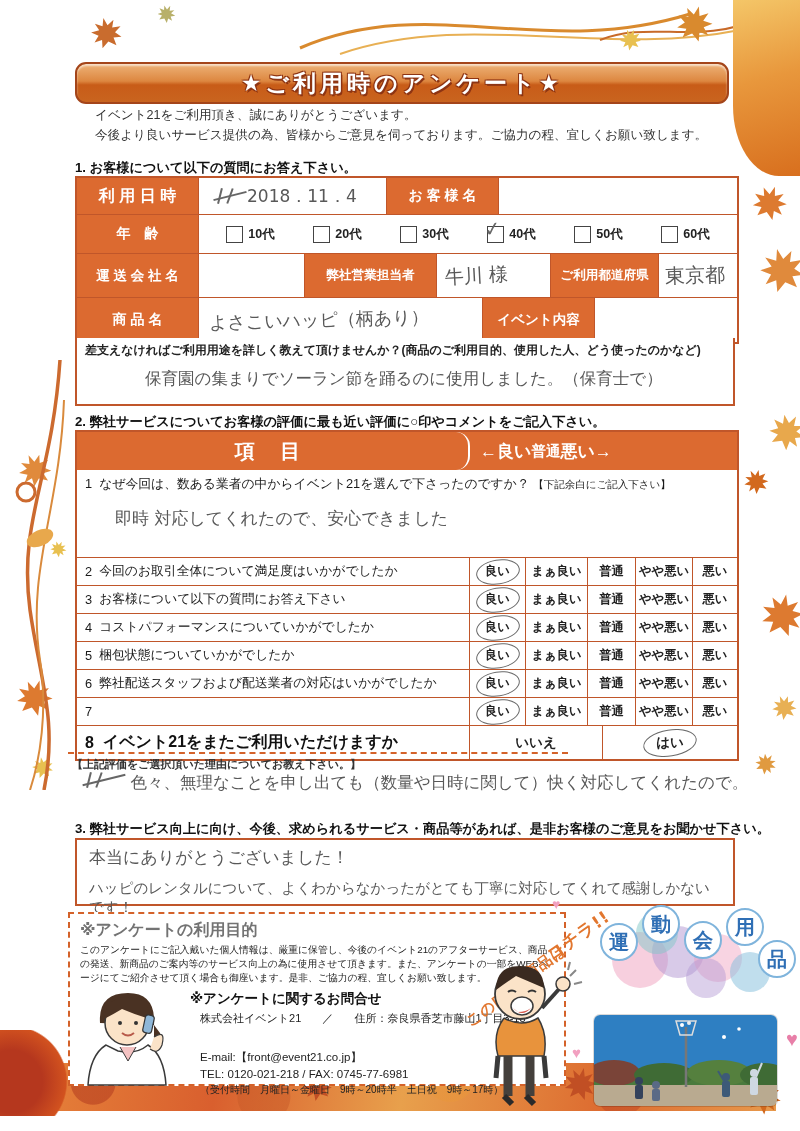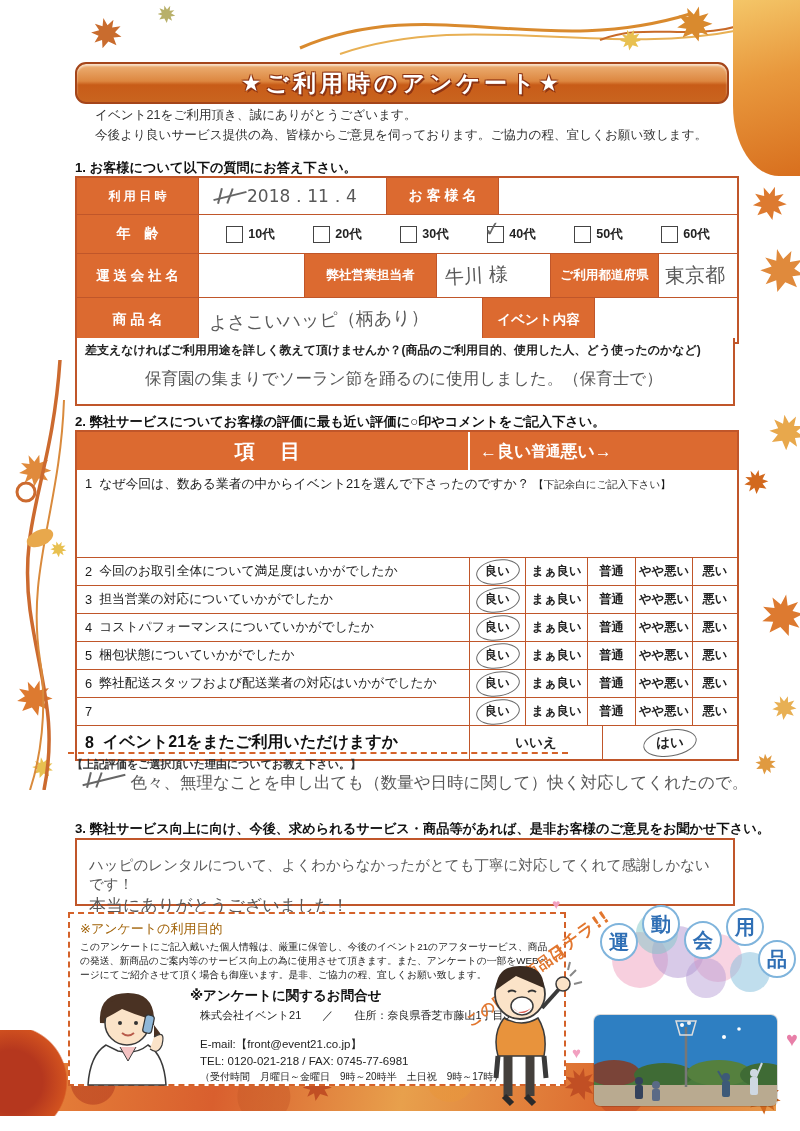--- a/index.html
+++ b/index.html
@@ -175,7 +175,7 @@
 
   <div class="abs tbl" style="left:75px;top:176px;width:660px;z-index:1">
     <div class="row" style="grid-template-columns:122px 188px 112px 1fr;height:37px">
-      <div class="cell olbl" style="font-size:12px">利 用 日 時</div>
+      <div class="cell olbl" style="font-size:16px">利 用 日 時</div>
       <div class="cell" style="padding-left:14px">
         <span class="scribble">
             <i></i>

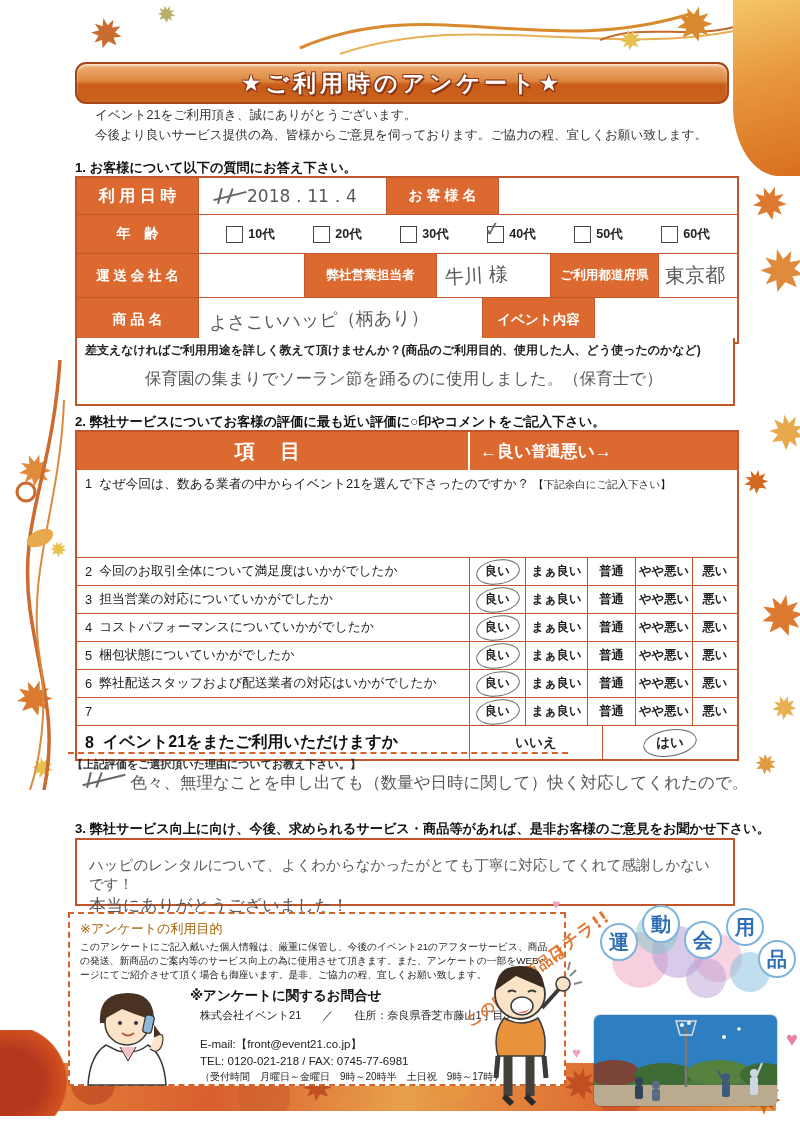--- a/index.html
+++ b/index.html
@@ -50,7 +50,7 @@
 
   
   .t2head{display:grid;grid-template-columns:393px 1fr;background:#DC6A30;color:#fff;font-weight:bold;}
-  .t2head .item{display:flex;align-items:center;justify-content:center;font-size:20px;letter-spacing:10px;border-right:2px solid #fff;}
+  .t2head .item{display:flex;align-items:center;justify-content:center;font-size:20px;letter-spacing:10px;border-right:2px solid #fff;border-radius:14px;}
   .t2head .scale{display:flex;align-items:center;justify-content:flex-start;padding:0 10px;}
   .ratecell{justify-content:center;font-size:12.3px;font-weight:bold;color:#222;position:relative;}
   .qtext{font-size:12.8px;color:#1a1a1a;padding-left:8px;}

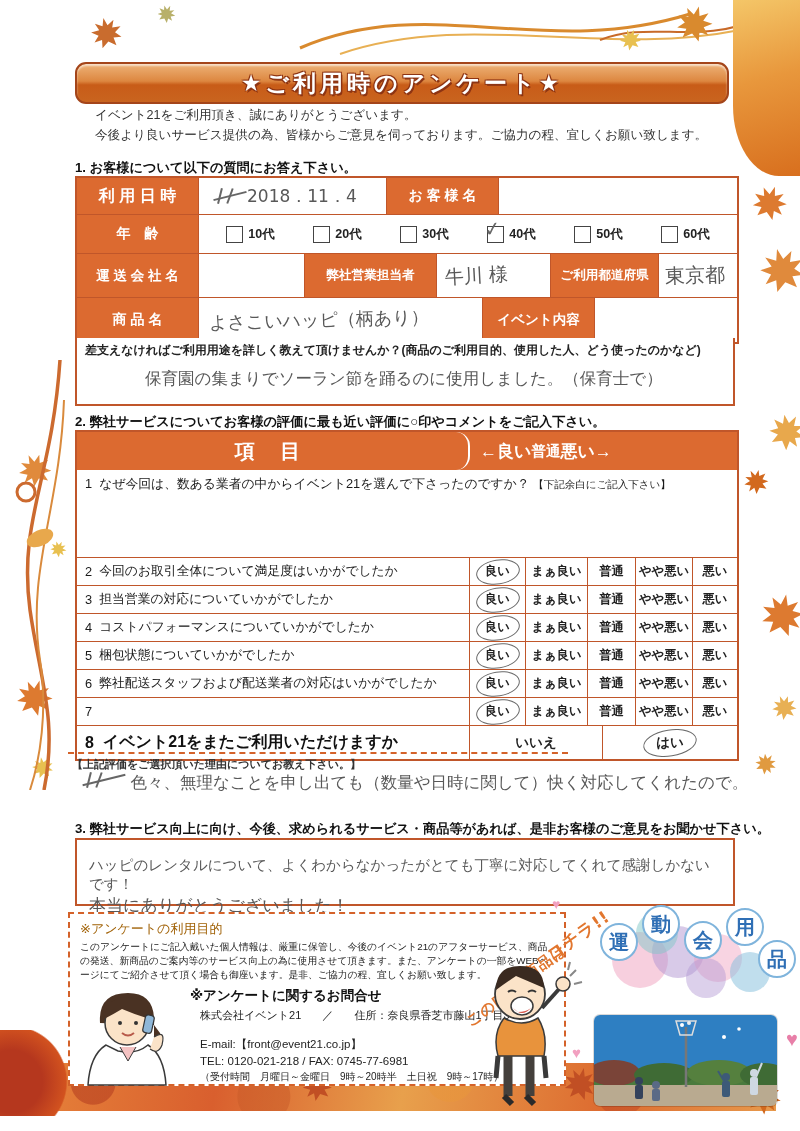--- a/index.html
+++ b/index.html
@@ -261,6 +261,7 @@
         <span>なぜ今回は、数ある業者の中からイベント21を選んで下さったのですか？</span>
         <span style="font-size:10.5px">【下記余白にご記入下さい】</span>
       </div>
+      <div class="hw" style="font-size:17px;margin:14px 0 0 30px">即時 対応してくれたので、安心できました</div>
     </div>
 
     <div class="row" style="grid-template-columns:393px 56px 62px 48px 57px 1fr;height:28px">

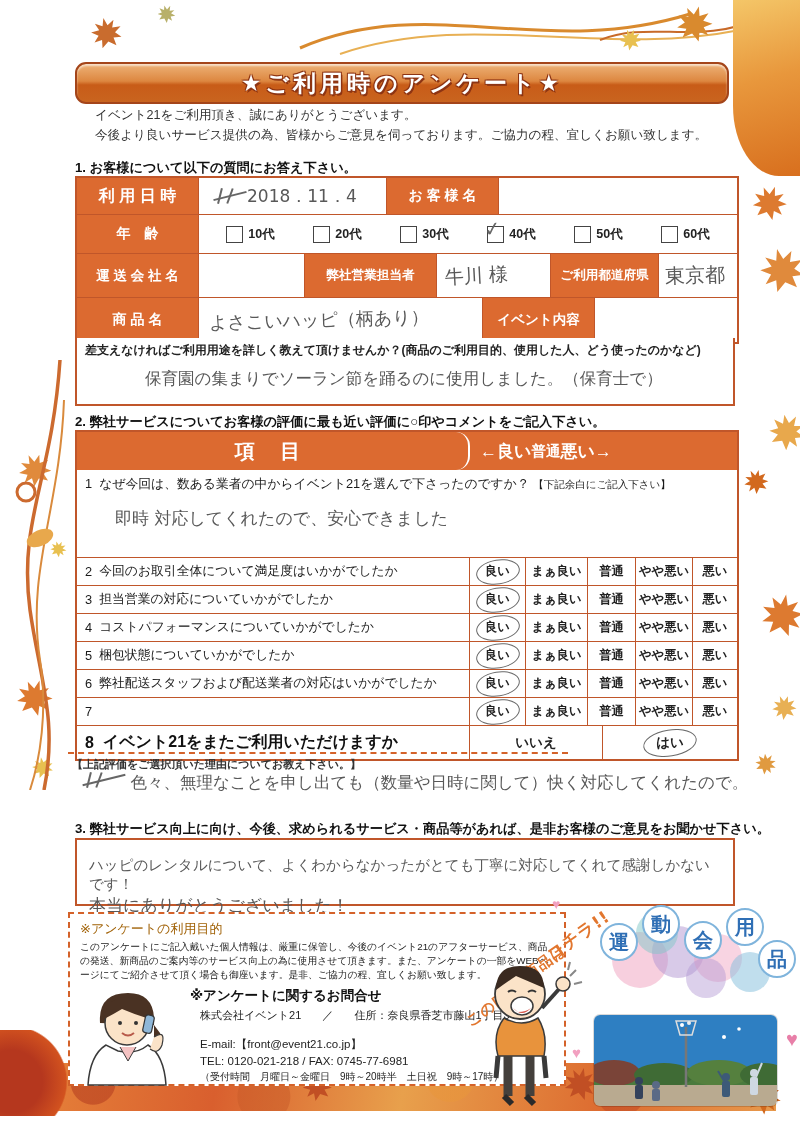--- a/index.html
+++ b/index.html
@@ -273,7 +273,7 @@
       <div class="cell ratecell">悪い</div>
     </div>
     <div class="row" style="grid-template-columns:393px 56px 62px 48px 57px 1fr;height:28px">
-      <div class="cell qtext"><span>3</span>&nbsp;&nbsp;<span>担当営業の対応についていかがでしたか</span></div>
+      <div class="cell qtext"><span>3</span>&nbsp;&nbsp;<span>お客様について以下の質問にお答え下さい</span></div>
       <div class="cell ratecell circled">良い</div>
       <div class="cell ratecell">まぁ良い</div>
       <div class="cell ratecell">普通</div>

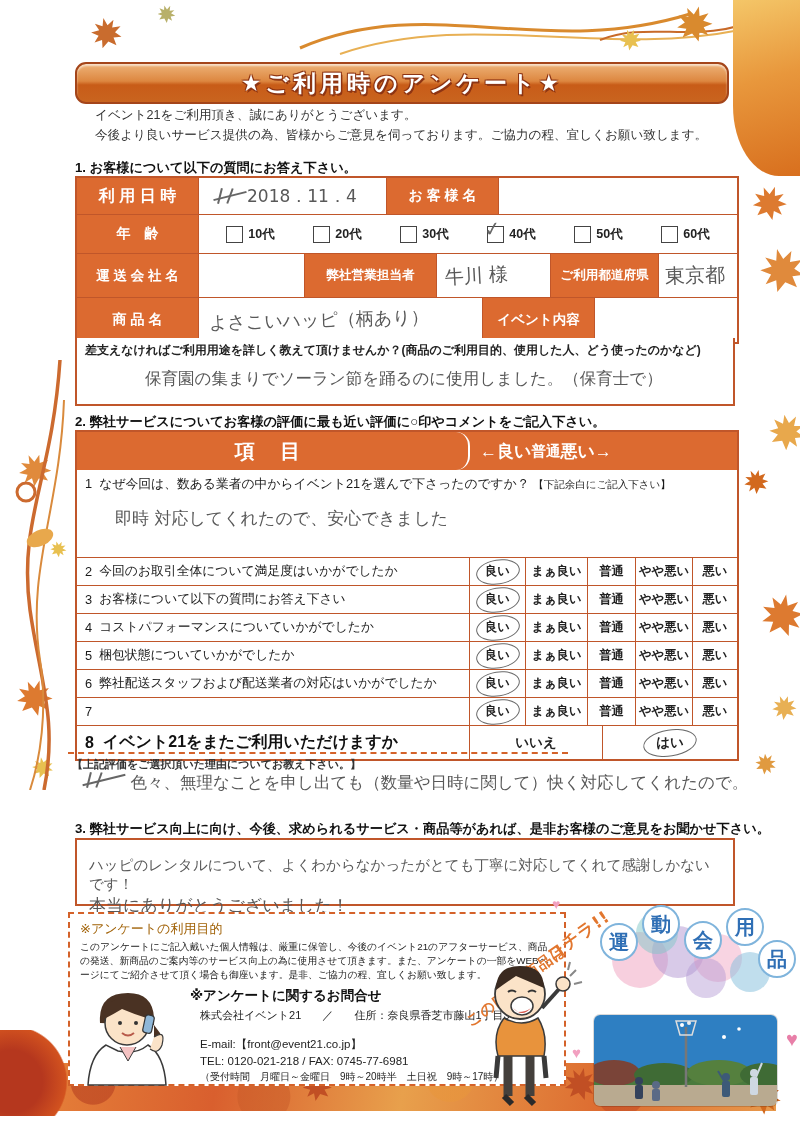--- a/index.html
+++ b/index.html
@@ -331,8 +331,8 @@
 
   <div class="abs sechead" style="left:75px;top:820px">3. 弊社サービス向上に向け、今後、求められるサービス・商品等があれば、是非お客様のご意見をお聞かせ下さい。</div>
   <div class="abs tbl" style="left:75px;top:838px;width:660px;height:68px;padding:6px 12px;box-sizing:border-box;z-index:1">
+    <div class="hw" style="font-size:17px">本当にありがとうございました！</div>
     <div class="hw" style="font-size:14.5px;margin-top:10px">ハッピのレンタルについて、よくわからなかったがとても丁寧に対応してくれて感謝しかないです！</div>
-    <div class="hw" style="font-size:17px">本当にありがとうございました！</div>
   </div>
 
   <div class="abs dashedbox" style="left:68px;top:912px;width:498px;height:174px;padding:6px 10px">

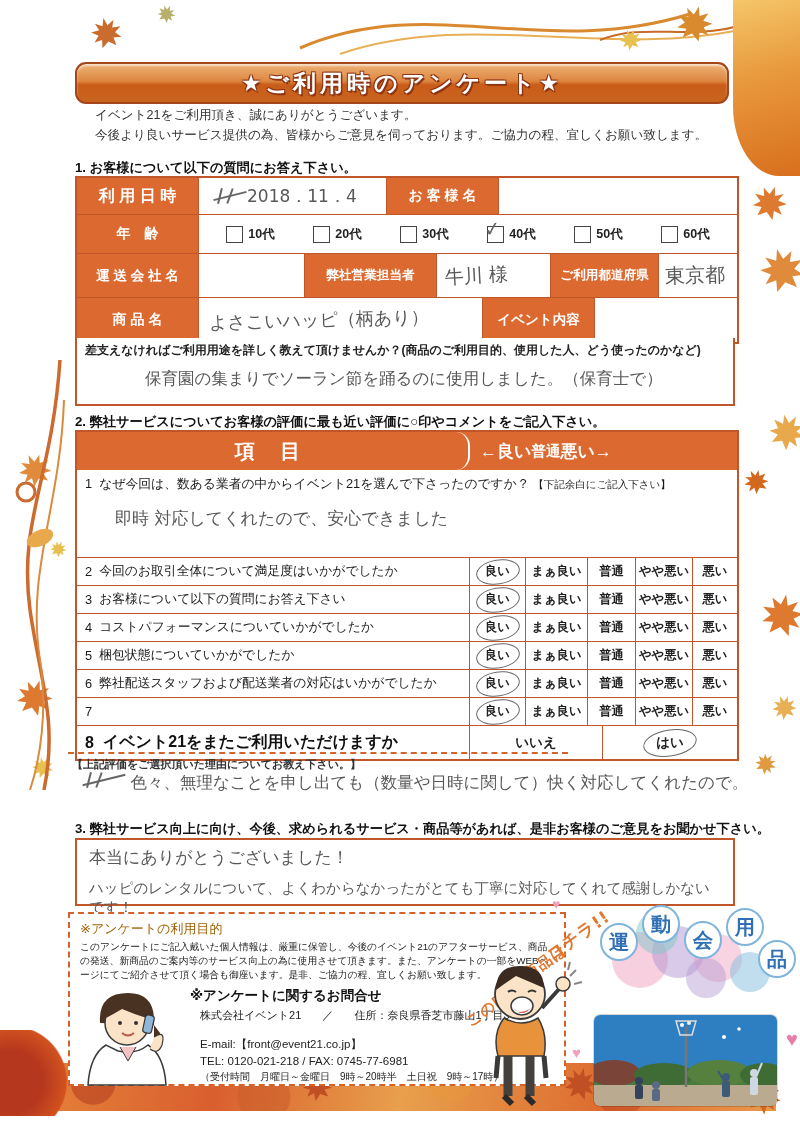--- a/index.html
+++ b/index.html
@@ -336,7 +336,7 @@
   </div>
 
   <div class="abs dashedbox" style="left:68px;top:912px;width:498px;height:174px;padding:6px 10px">
-    <div style="font-size:13px;font-weight:normal;color:#a16207">※アンケートの利用目的</div>
+    <div style="font-size:16px;font-weight:bold;color:#737373">※アンケートの利用目的</div>
     <div style="font-size:9.8px;color:#222;line-height:1.45;margin-top:2px">このアンケートにご記入戴いた個人情報は、厳重に保管し、今後のイベント21のアフターサービス、商品の発送、新商品のご案内等のサービス向上の為に使用させて頂きます。また、アンケートの一部をWEBページにてご紹介させて頂く場合も御座います。是非、ご協力の程、宜しくお願い致します。</div>
     <div style="font-size:13.5px;font-weight:bold;color:#111;margin:4px 0 0 110px">※アンケートに関するお問合せ</div>
     <div style="font-size:11px;color:#222;margin:3px 0 0 120px">

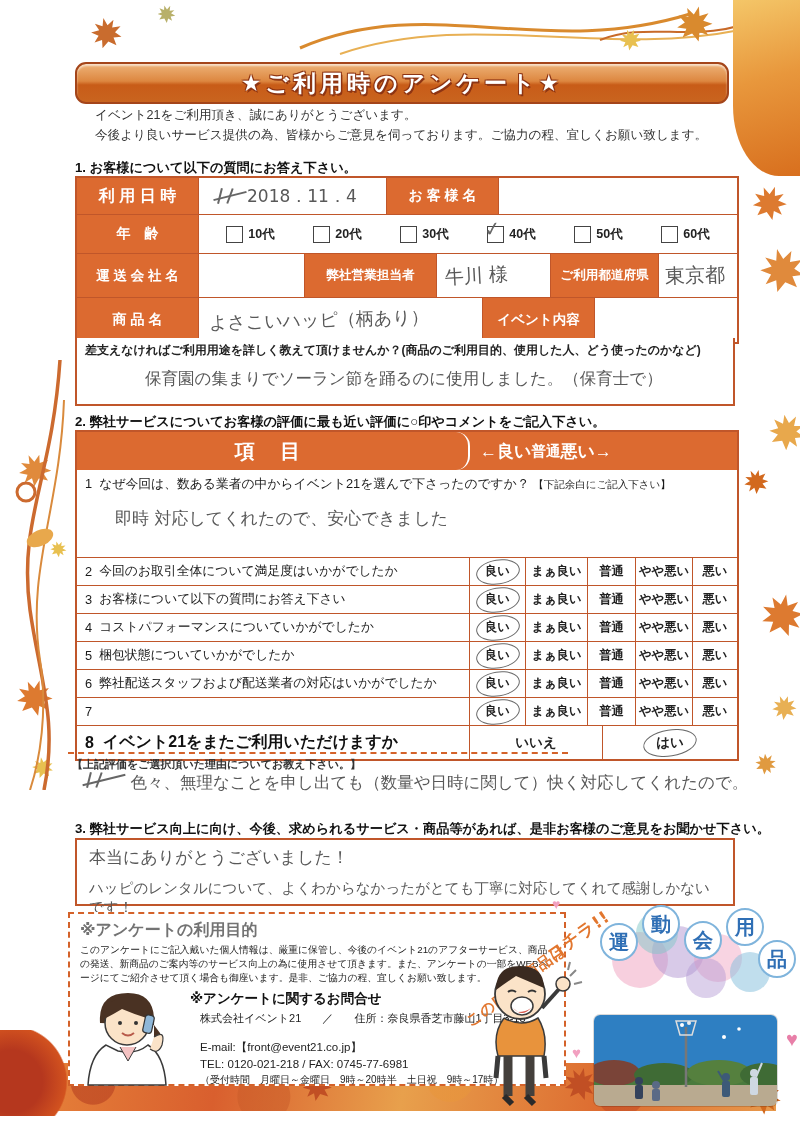--- a/index.html
+++ b/index.html
@@ -344,7 +344,7 @@
       <span style="margin:0 18px">／</span>
       <span>住所：奈良県香芝市藤山1丁目3-15</span>
     </div>
-    <div style="font-size:11.5px;color:#222;margin:14px 0 0 120px">E-mail:【front@event21.co.jp】</div>
+    <div style="font-size:11.5px;color:#222;margin:24px 0 0 120px">E-mail:【front@event21.co.jp】</div>
     <div style="font-size:11.5px;color:#222;margin:3px 0 0 120px">TEL: 0120-021-218 / FAX: 0745-77-6981</div>
     <div style="font-size:10px;color:#222;margin:3px 0 0 120px">（受付時間　月曜日～金曜日　9時～20時半　土日祝　9時～17時）</div>
   </div>

